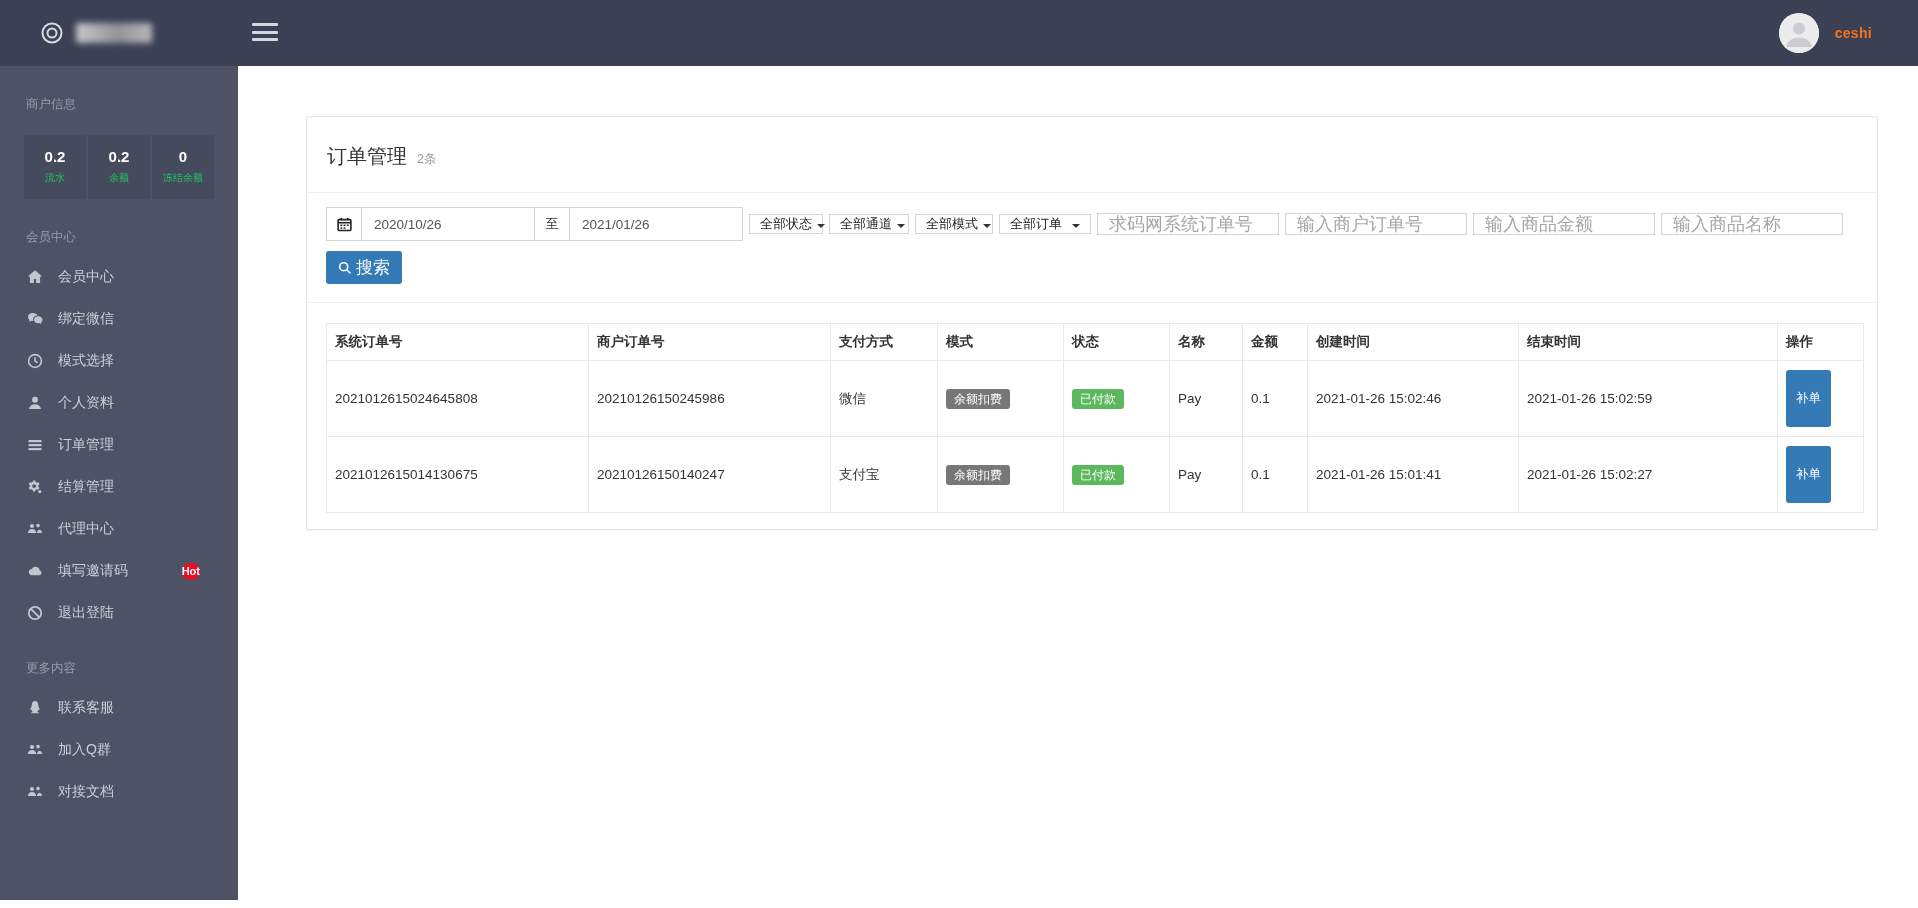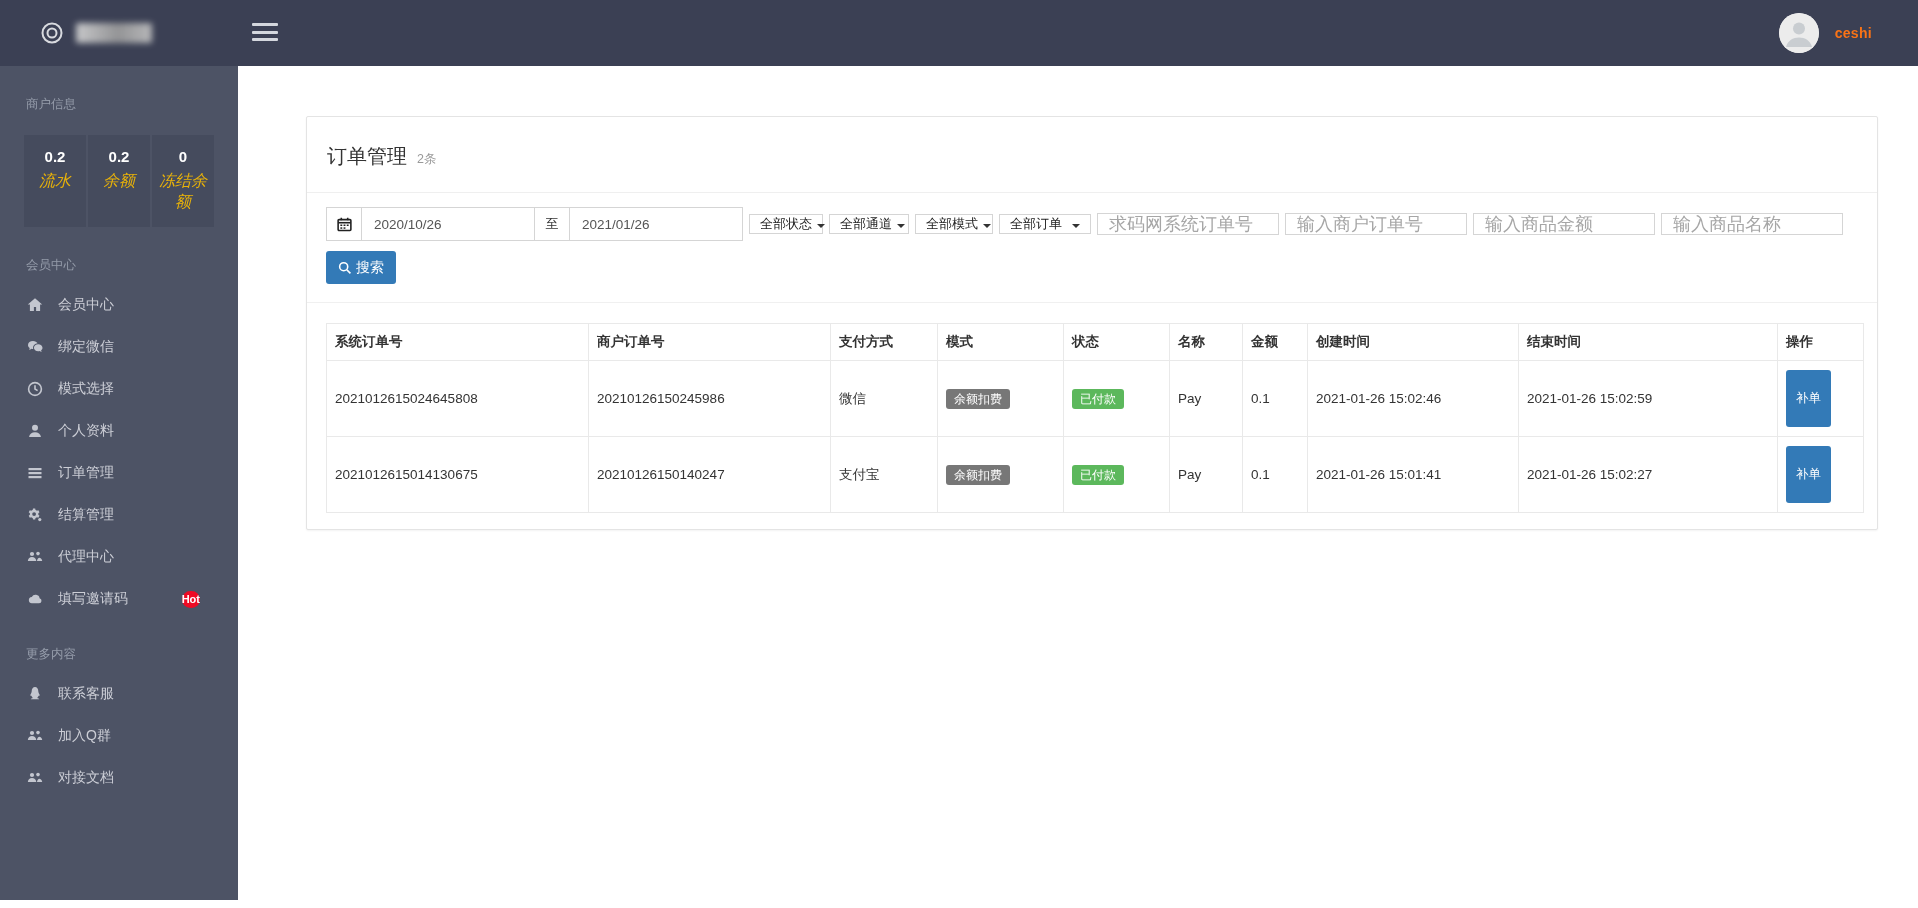--- a/index.html
+++ b/index.html
@@ -26,7 +26,7 @@
   .stats { display:flex; gap:2px; margin:16px 24px 4px; }
   .stat-box { flex:1; background:var(--c-sidebar-box,#454b5d); text-align:center; padding:13px 2px 14px; }
   .stat-value { font-size:15px; font-weight:700; color:#fff; }
-  .stat-label { font-size:16px; color:#eab308; margin-top:6px;font-style:italic; }
+  .stat-label { font-size:10px; color:#22c55e; margin-top:6px; }
   .menu-section-label { padding:26px 26px 10px; font-size:12.5px; color:#959caa; }
   .menu-item { height:42px; display:flex; align-items:center; padding:0 26px; cursor:pointer; color:#ccced6; }
   .menu-item .icon { width:18px; height:16px; margin-right:14px; color:#c3c6cf; display:inline-flex; }

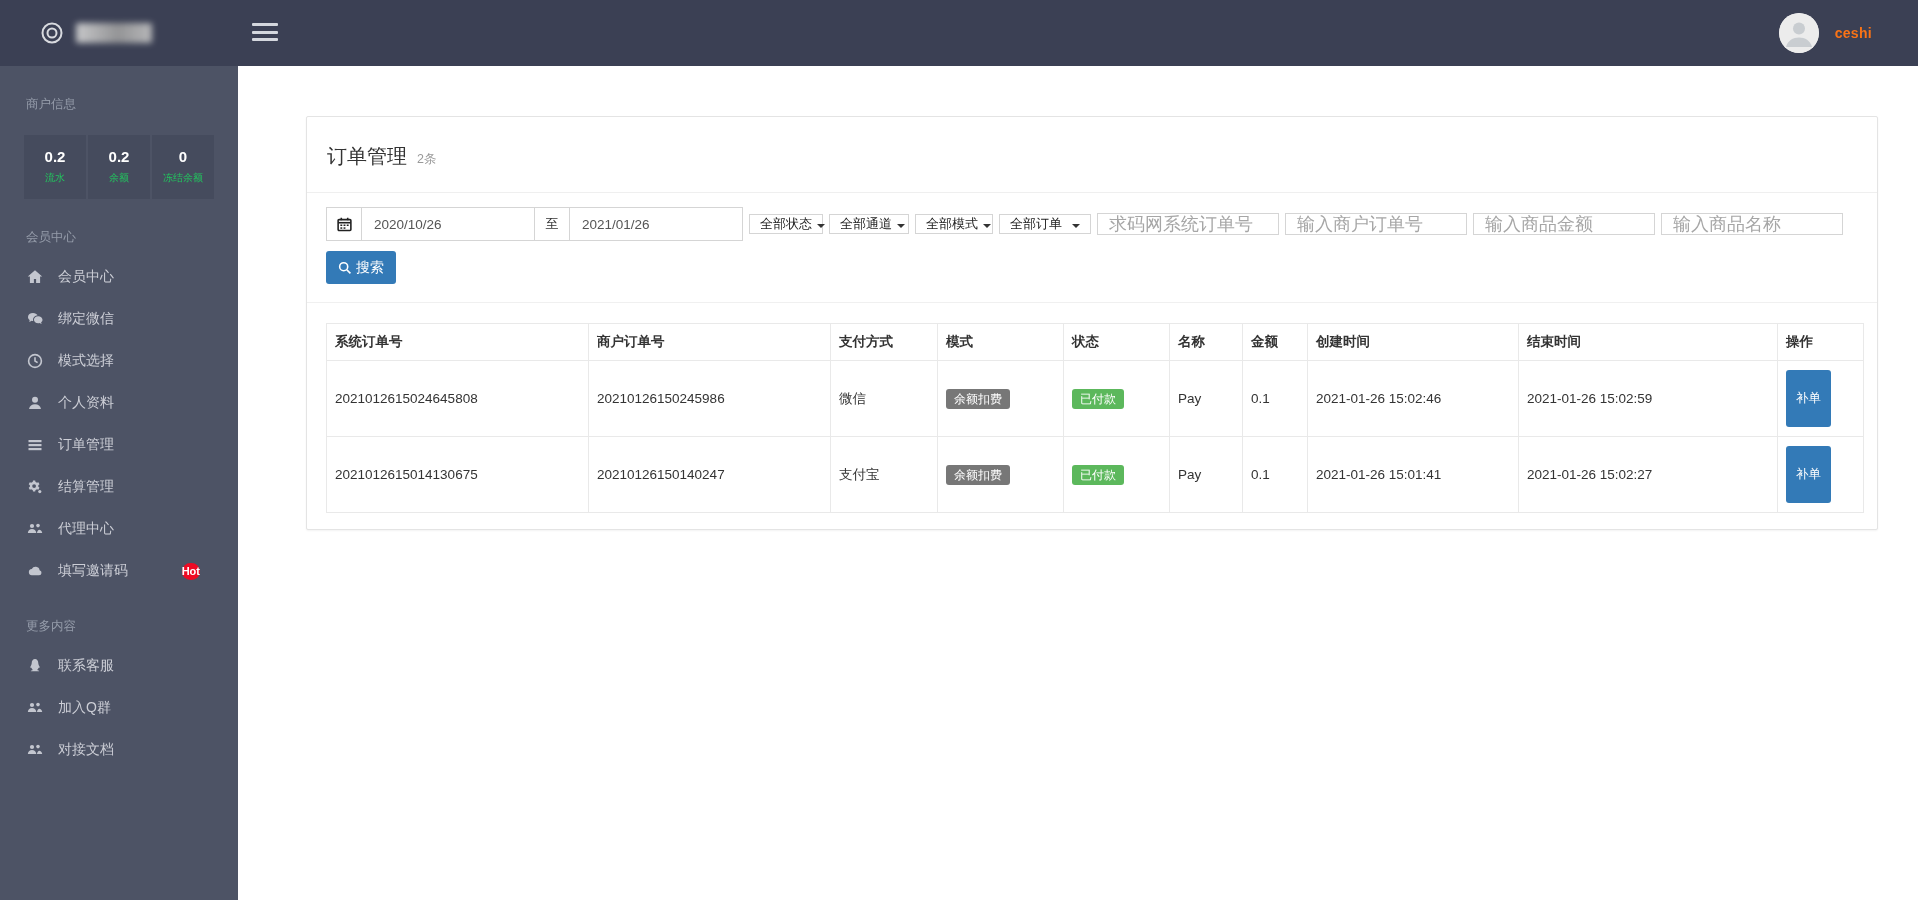--- a/index.html
+++ b/index.html
@@ -64,7 +64,7 @@
   .search-row { margin:10px 0 18px; }
   .btn-search { display:inline-flex; align-items:center; gap:4px; height:33px; padding:0 12px;
     background:var(--c-accent-blue,#337ab7); color:#fff; border:none; border-radius:3px;
-    font-size:14px; cursor:pointer; font-family:inherit;justify-content:flex-end; }
+    font-size:17px; cursor:pointer; font-family:inherit;justify-content:flex-end; }
   .card-divider { border-top:1px solid #f0f0f0; }
 
   .table-wrap { padding:20px 19px 16px; }

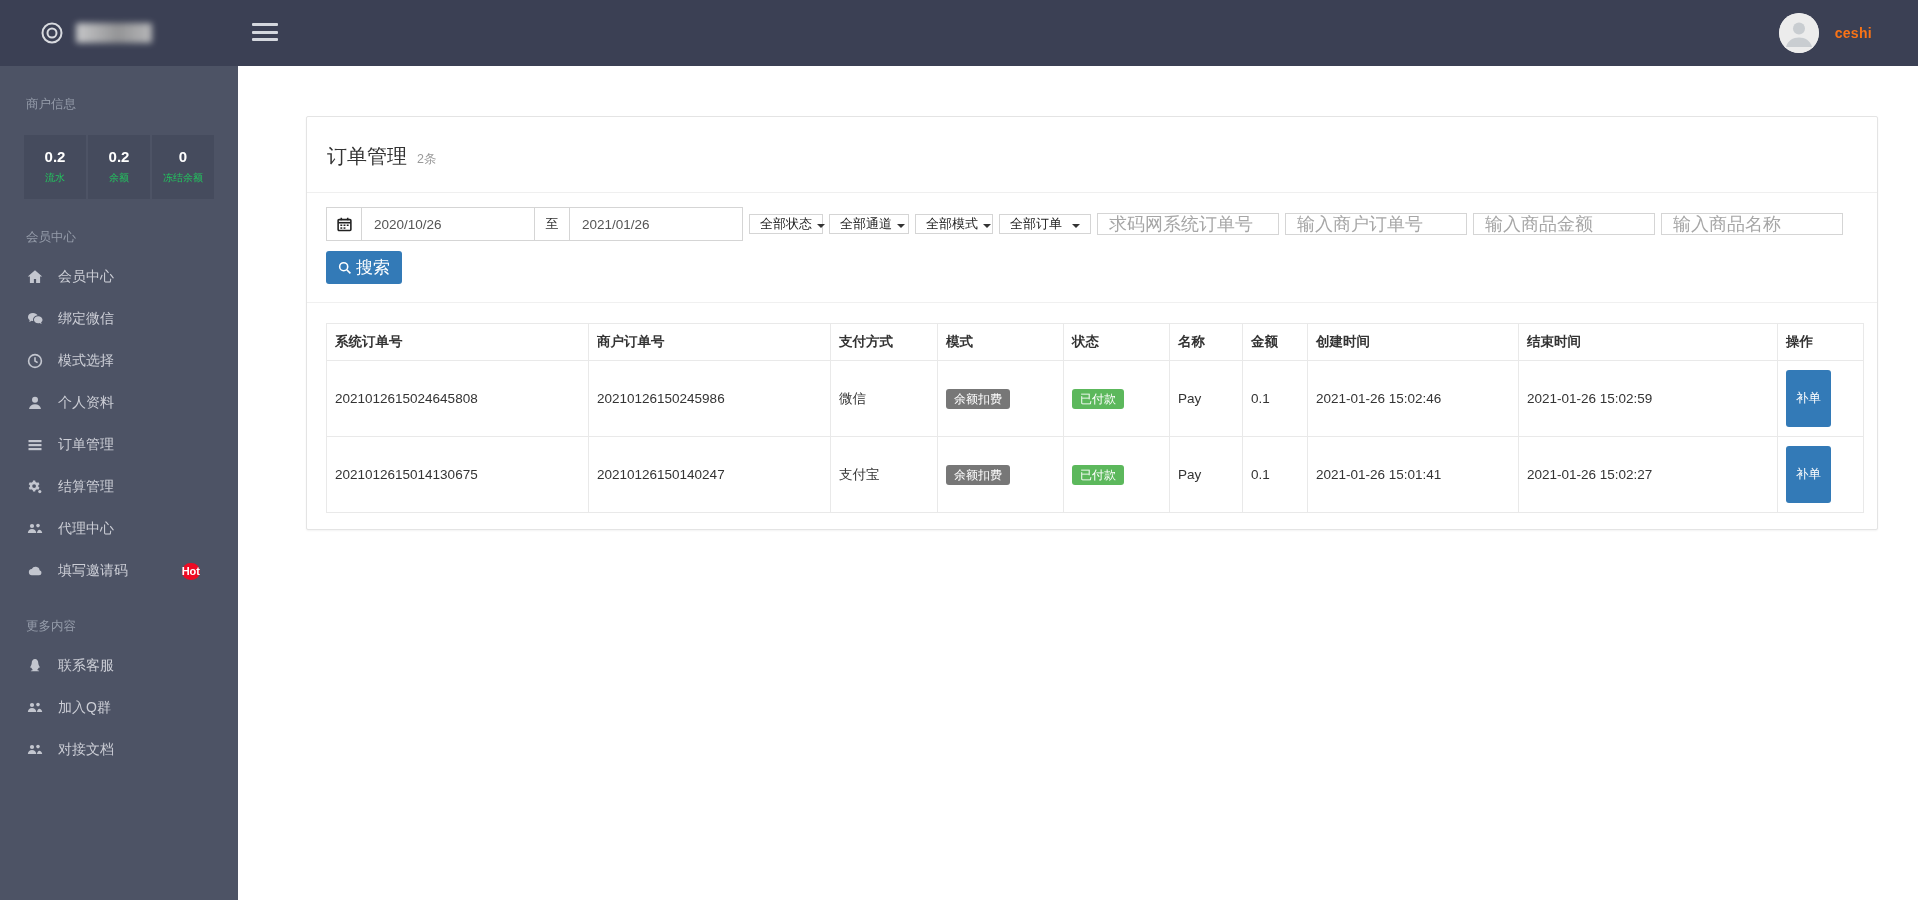--- a/index.html
+++ b/index.html
@@ -201,6 +201,15 @@
         </span>
         <span class="menu-label" data-name="sidebar-item-label">填写邀请码</span>
         <span class="hot-badge" data-name="hot-badge">Hot</span>
+      </div>
+      <div class="menu-item" data-name="sidebar-item-logout">
+        <span class="icon" data-name="ban-icon">
+          <svg viewBox="0 0 16 16">
+            <circle cx="8" cy="8" r="6.2" fill="none" stroke="currentColor" stroke-width="1.8"></circle>
+            <line x1="3.6" y1="3.6" x2="12.4" y2="12.4" stroke="currentColor" stroke-width="1.8"></line>
+          </svg>
+        </span>
+        <span class="menu-label" data-name="sidebar-item-label">退出登陆</span>
       </div>
       <div class="menu-section-label" data-name="menu-section-label-1">更多内容</div>
       <div class="menu-item" data-name="sidebar-item-contact-support">

